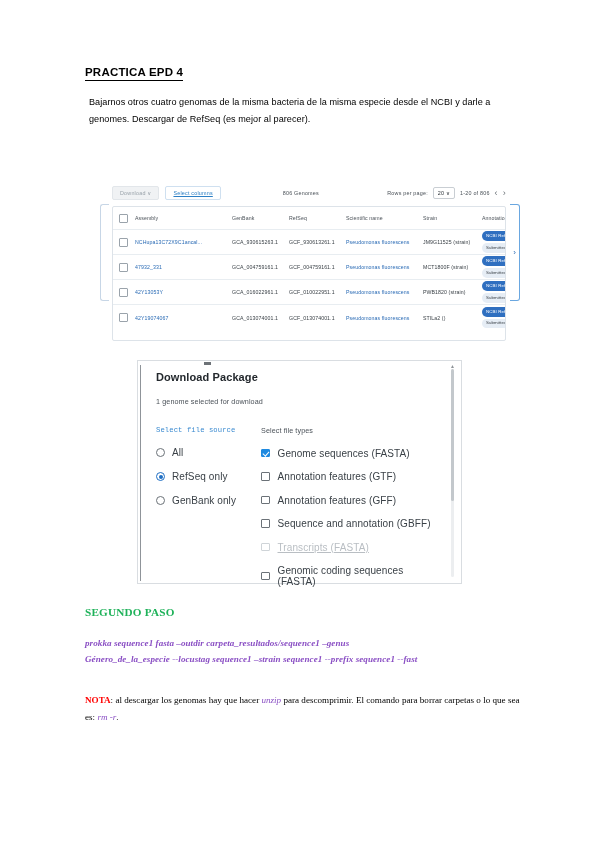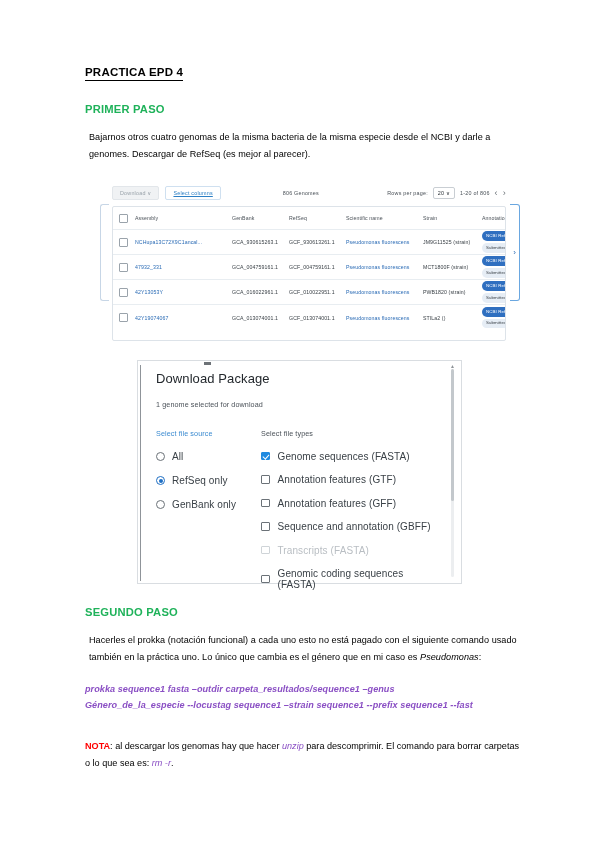--- a/index.html
+++ b/index.html
@@ -206,7 +206,6 @@
   <h1 class="doc-title">PRACTICA EPD 4</h1>
 
   
-  <h2 class="section">PRIMER PASO</h2>
   <p class="body">Bajarnos otros cuatro genomas de la misma bacteria de la misma especie desde el NCBI y darle a genomes. Descargar de RefSeq (es mejor al parecer).</p>
 
   

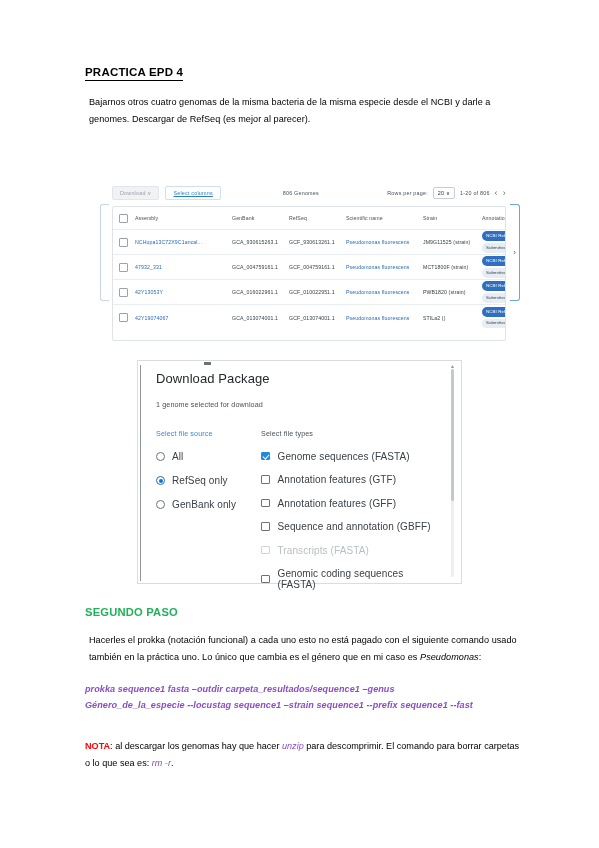--- a/index.html
+++ b/index.html
@@ -156,7 +156,7 @@
   .dlg-edge-l{position:absolute;left:2px;top:4px;width:3px;height:216px;border-left:1.4px solid #8f9499;}
   .dlg-inner{position:absolute;left:18px;top:10px;right:24px;bottom:6px;}
   .dlg-nub{position:absolute;left:66px;top:1px;width:7px;height:3px;background:#6d7277;}
-  .dlg-title{font-size:13px;font-weight:normal;color:#23282d;letter-spacing:.1px;}
+  .dlg-title{font-size:11px;font-weight:bold;color:#23282d;letter-spacing:.1px;}
   .dlg-sub{font-size:7.2px;color:#4a5158;margin-top:14px;letter-spacing:.1px;}
   .dlg-cols{display:flex;margin-top:20px;}
   .dlg-col-left{width:105px;flex:none;}

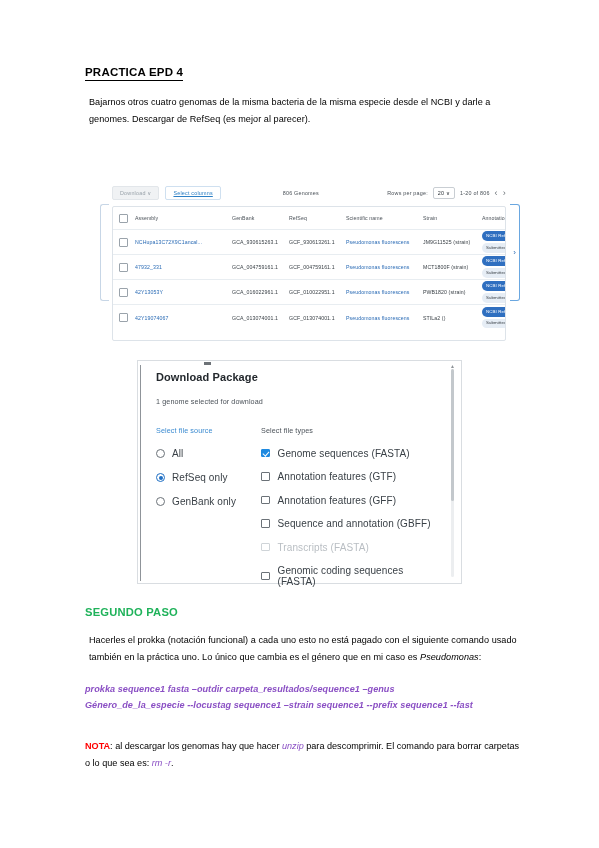--- a/index.html
+++ b/index.html
@@ -162,7 +162,7 @@
   .dlg-col-left{width:105px;flex:none;}
   .dlg-col-right{flex:1;}
   .col-head{font-size:7.2px;letter-spacing:.1px;}
-  .col-head.blue{color:#3a8ad0;}
+  .col-head.blue{color:#3a8ad0;font-family:Liberation Mono, monospace;}
   .col-head.grey{color:#4a5158;}
   .opt{display:flex;align-items:center;margin-top:13px;}
   .radio{

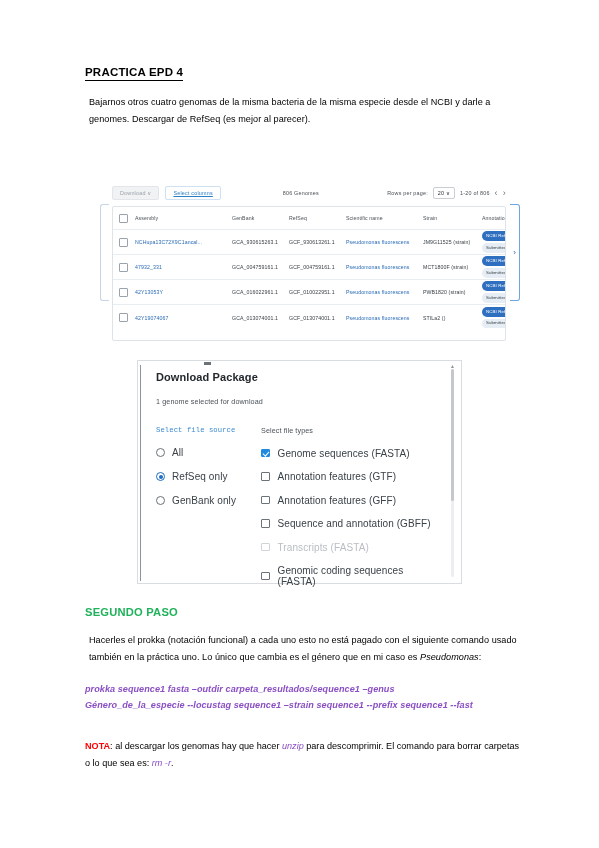--- a/index.html
+++ b/index.html
@@ -187,7 +187,7 @@
     transform:rotate(42deg);
   }
   .chk.dim{border-color:#cfd4d8;}
-  .opt-lbl.dim{color:#b9bec3;}
+  .opt-lbl.dim{color:#b9bec3;text-decoration:underline;}
   .opt.ct{margin-top:12.5px;}
   .dlg-scroll{
     position:absolute;right:7px;top:8px;width:3px;height:208px;background:#eceef0;border-radius:2px;

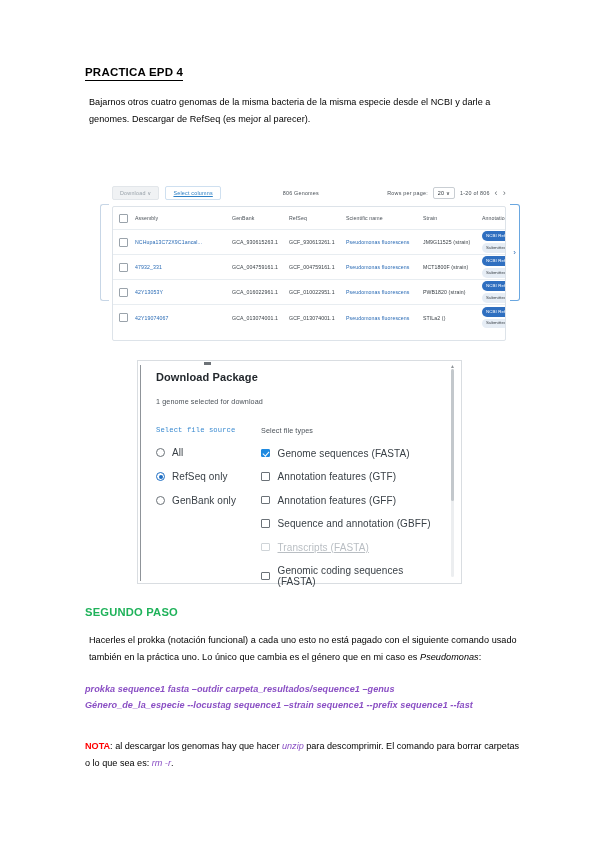--- a/index.html
+++ b/index.html
@@ -384,7 +384,7 @@
   </div>
 
   
-  <div style="position:absolute;left:85px;top:605px;right:79px;">
+  <div style="position:absolute;left:85px;top:605px;right:79px;font-family:Liberation Serif, serif;">
     <h2 class="section" style="margin-top:0">SEGUNDO PASO</h2>
 
     <p class="body"><span>Hacerles el prokka (notación funcional) a cada uno esto no está pagado con el siguiente comando usado también en la práctica uno. Lo único que cambia es el género que en mi caso es </span><span class="it">Pseudomonas</span><span>:</span></p>

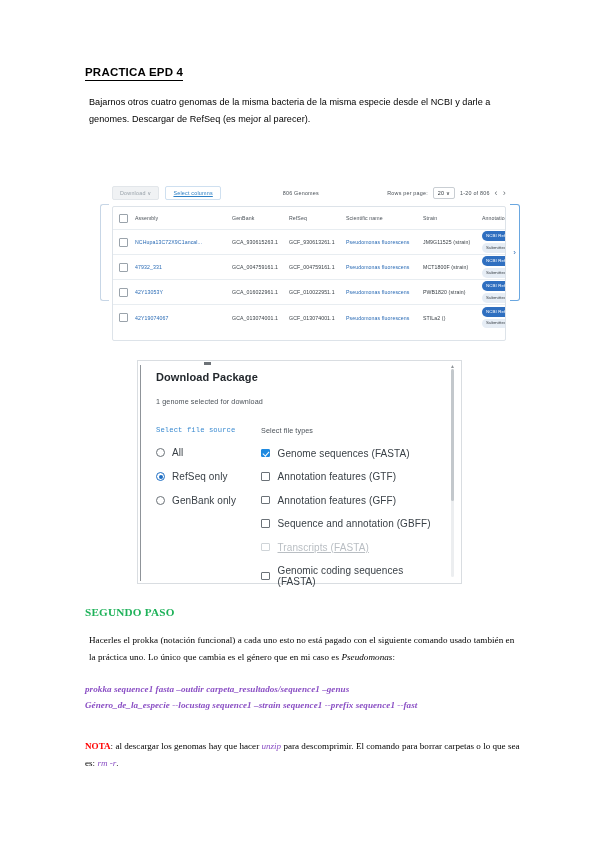--- a/index.html
+++ b/index.html
@@ -387,7 +387,6 @@
   <div style="position:absolute;left:85px;top:605px;right:79px;font-family:Liberation Serif, serif;">
     <h2 class="section" style="margin-top:0">SEGUNDO PASO</h2>
 
-    <p class="body"><span>Hacerles el prokka (notación funcional) a cada uno esto no está pagado con el siguiente comando usado también en la práctica uno. Lo único que cambia es el género que en mi caso es </span><span class="it">Pseudomonas</span><span>:</span></p>
 
     <p class="cmd"><span>prokka sequence1 fasta –outdir carpeta_resultados/sequence1 –genus</span><br><span>Género_de_la_especie --locustag sequence1 –strain sequence1 --prefix sequence1 --fast</span></p>
 

